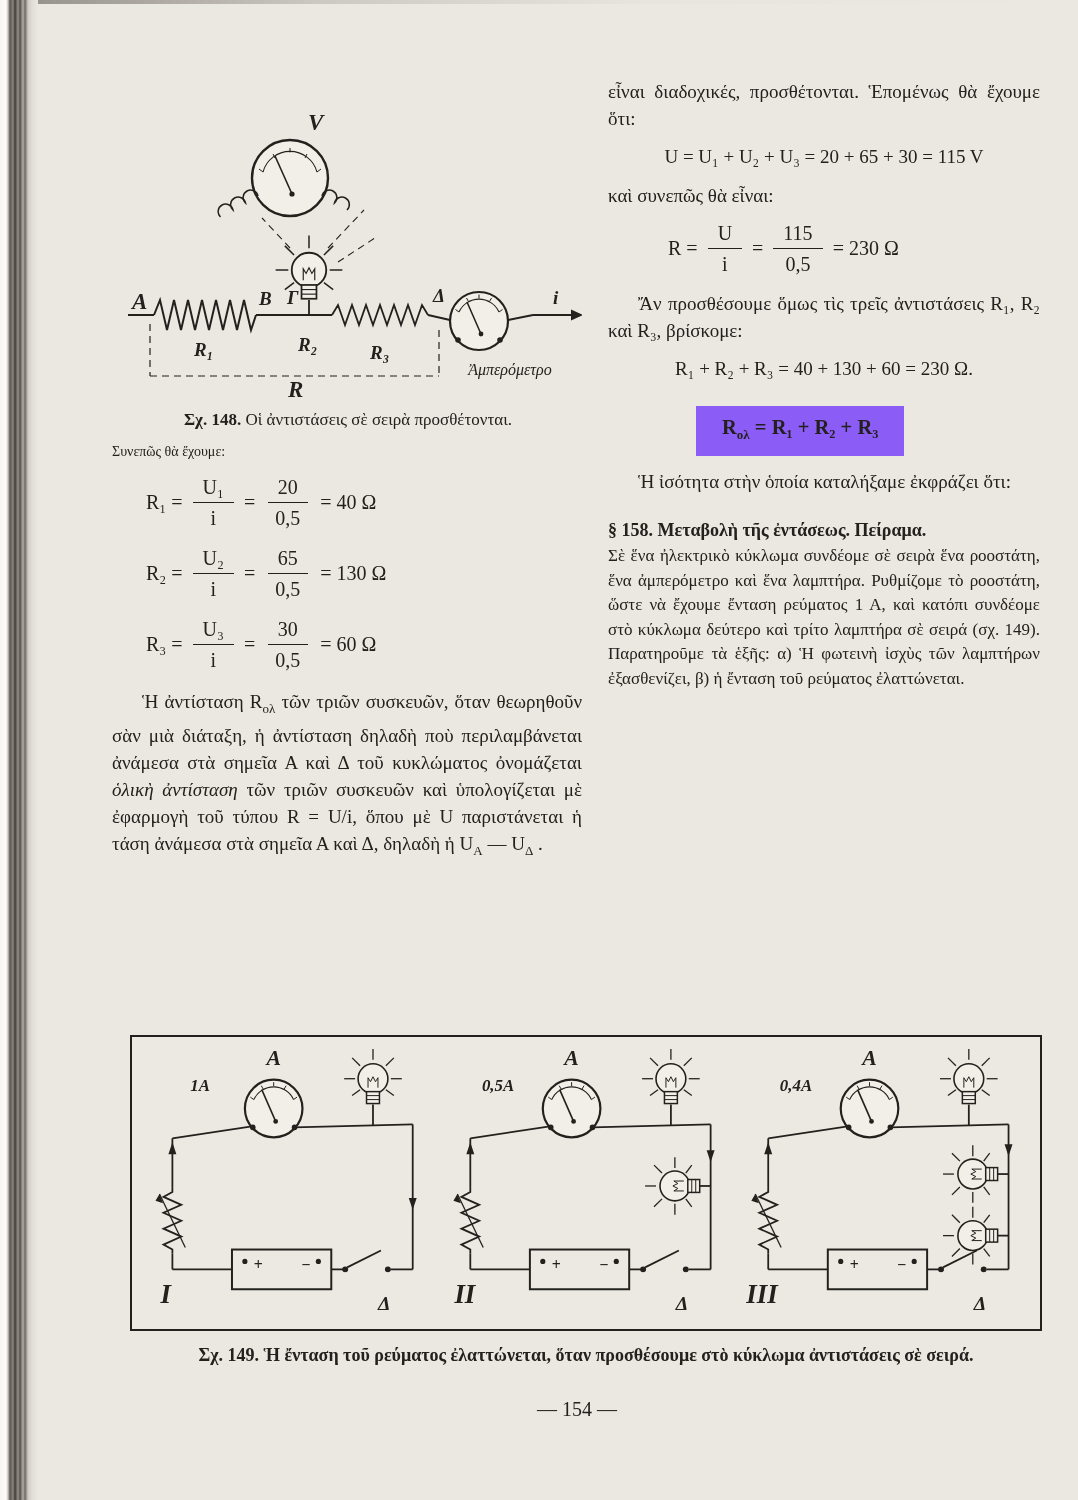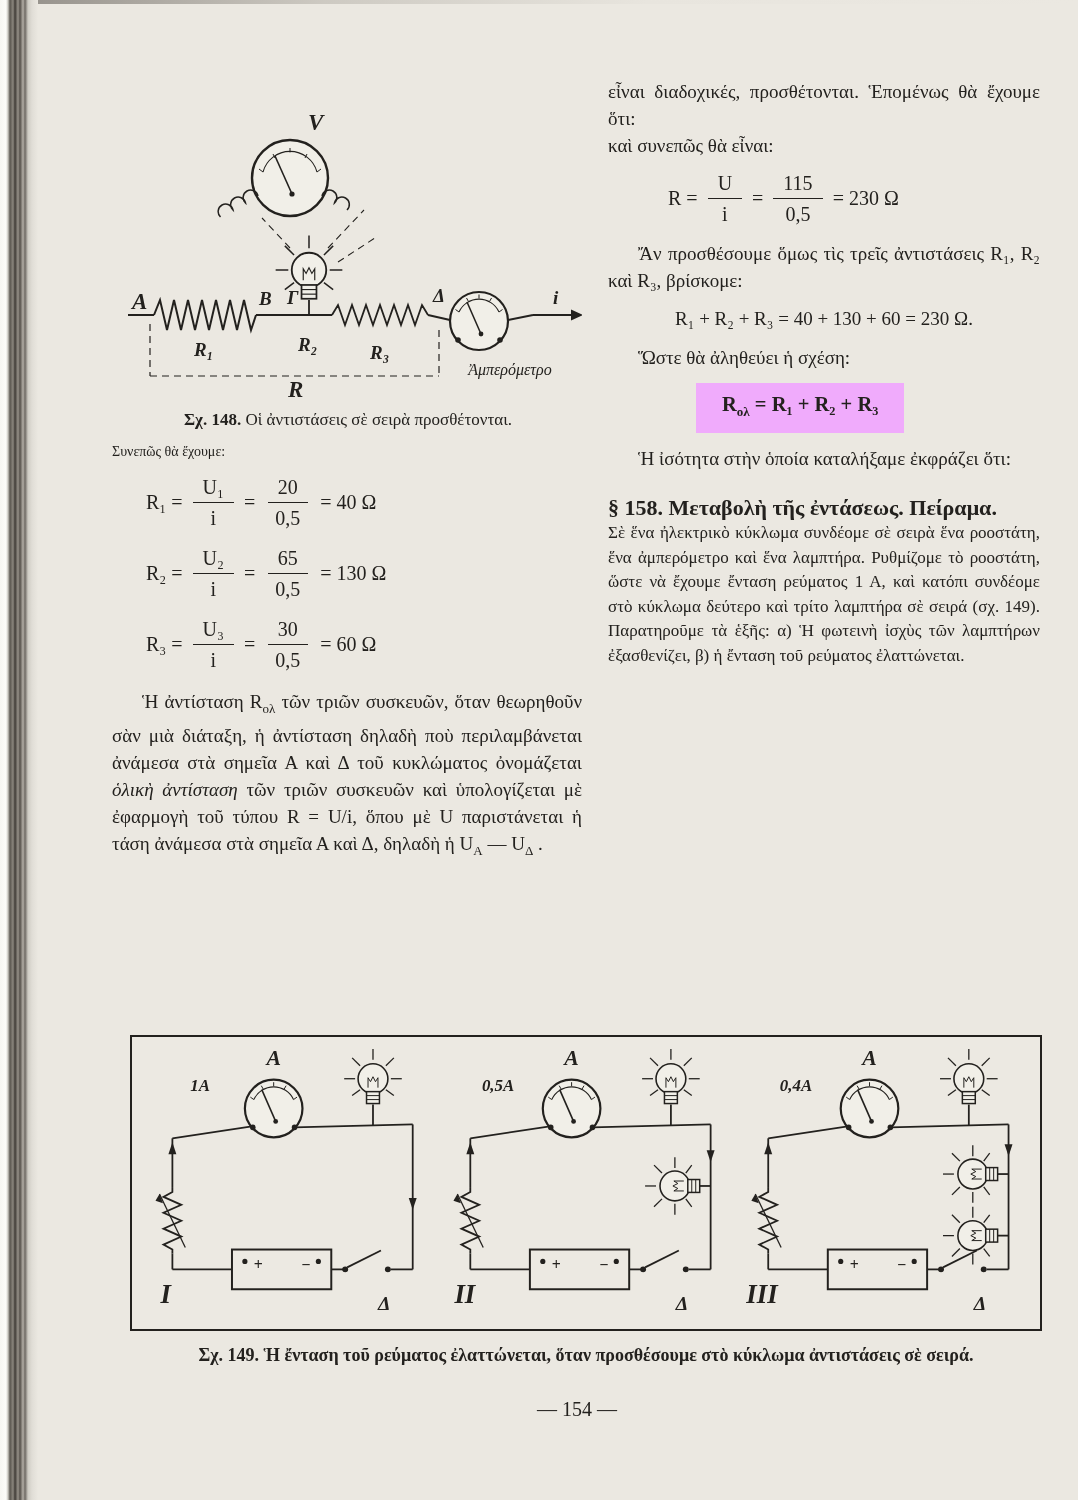--- a/index.html
+++ b/index.html
@@ -245,6 +245,7 @@
   <div class="col-right">
     <p class="body">εἶναι διαδοχικές, προσθέτονται. Ἑπομένως θὰ ἔχουμε ὅτι:</p>
 
+    <p class="eqline">U = U₁ + U₂ + U₃ = 20 + 65 + 30 = 115 V</p>
 
     <p class="body">καὶ συνεπῶς θὰ εἶναι:</p>
 

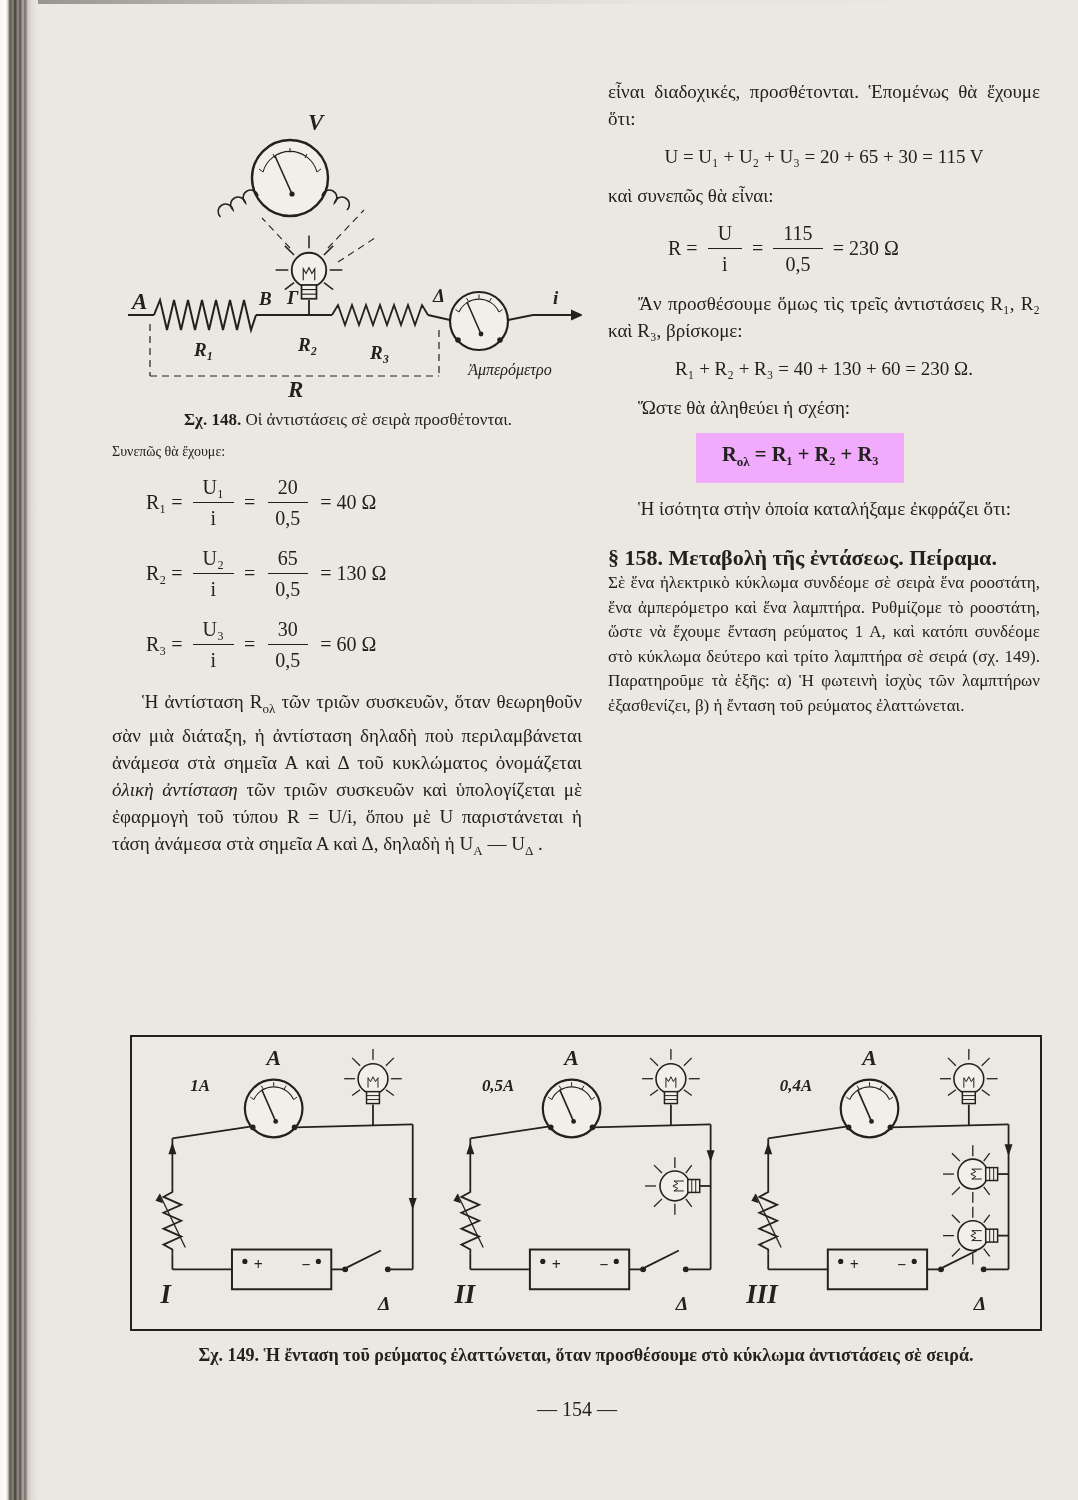--- a/index.html
+++ b/index.html
@@ -267,7 +267,6 @@
 
     <p class="eqline">R₁ + R₂ + R₃ = 40 + 130 + 60 = 230 Ω.</p>
 
-    <p class="body ind">Ὥστε θὰ ἀληθεύει ἡ σχέση:</p>
 
     <div>
       <div class="formula-box"><span>R</span><sub>ολ</sub><span> = R₁ + R₂ + R₃</span></div>

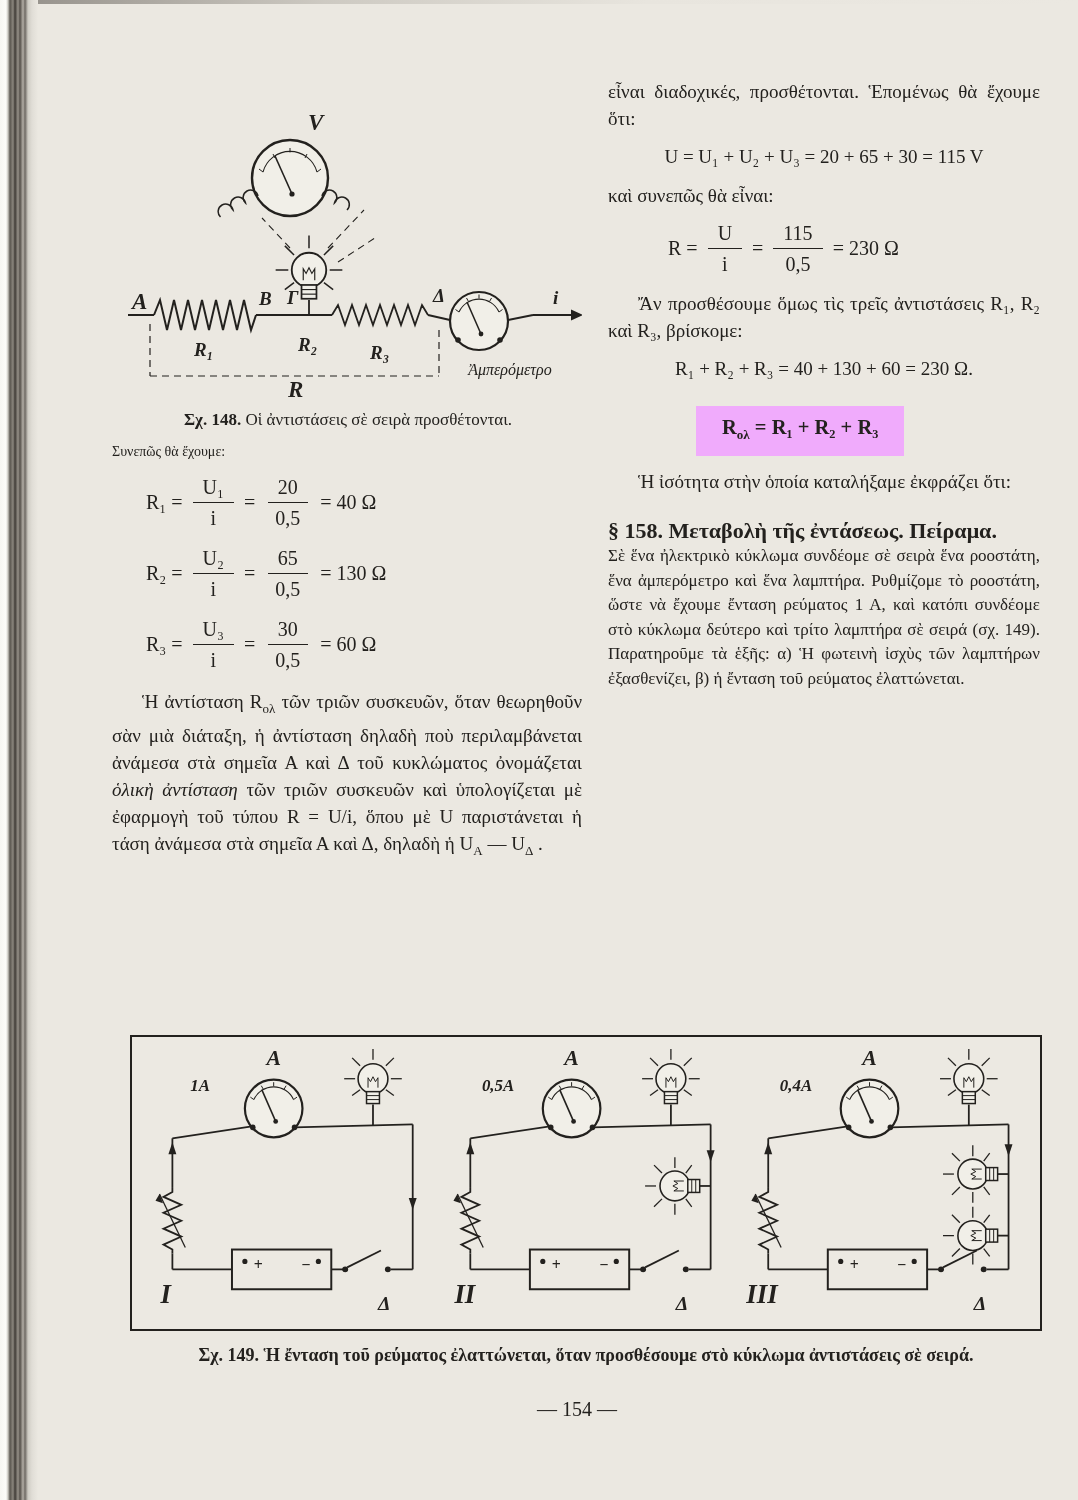--- a/index.html
+++ b/index.html
@@ -56,7 +56,7 @@
   .rc-eqrow{margin:12px 0 14px 60px;}
 
   .formula-box{
-    background:#f0abfc;
+    background:#8b5cf6;
     margin:12px 0 12px 88px;
     padding:9px 26px;
     display:inline-block;

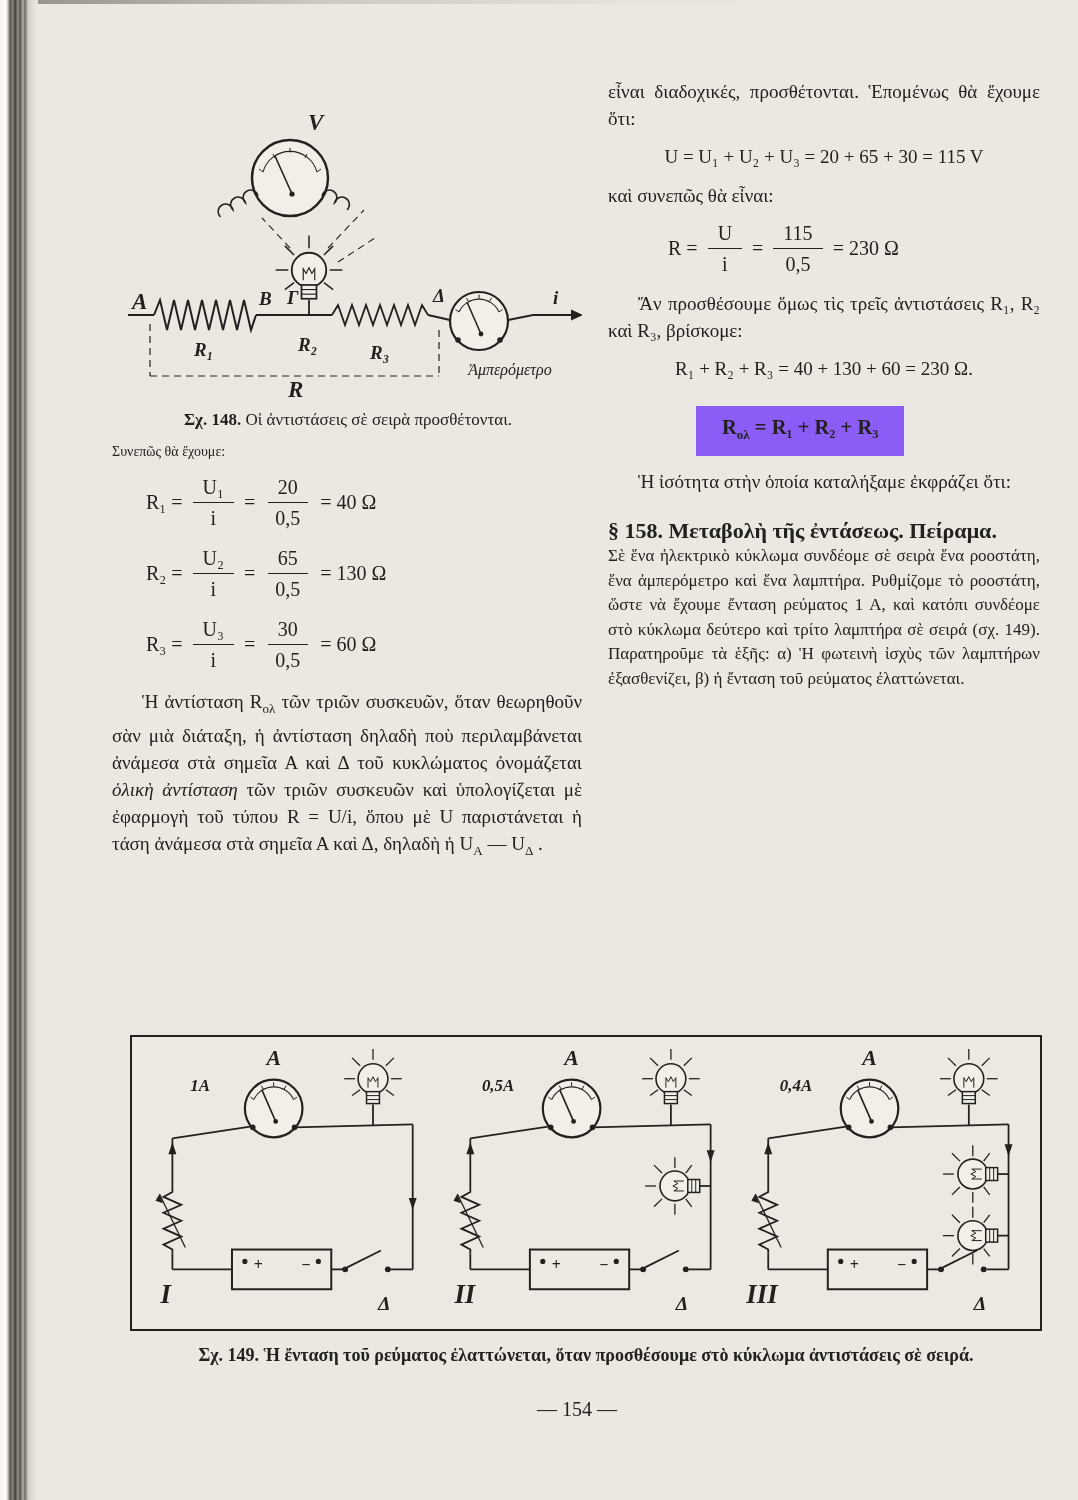--- a/index.html
+++ b/index.html
@@ -64,7 +64,7 @@
     line-height:24px;
   }
   .bold-para{font-weight:bold;font-size:19px;line-height:28px;text-align:justify;margin-top:14px;}
-  .section-heading{font-weight:bold;font-size:22px;line-height:27px;margin-top:22px;}
+  .section-heading{font-weight:bold;font-size:18px;line-height:27px;margin-top:22px;}
   .section-body{font-size:17px;line-height:24.5px;text-align:justify;}
   .mt8{margin-top:8px;}
 

